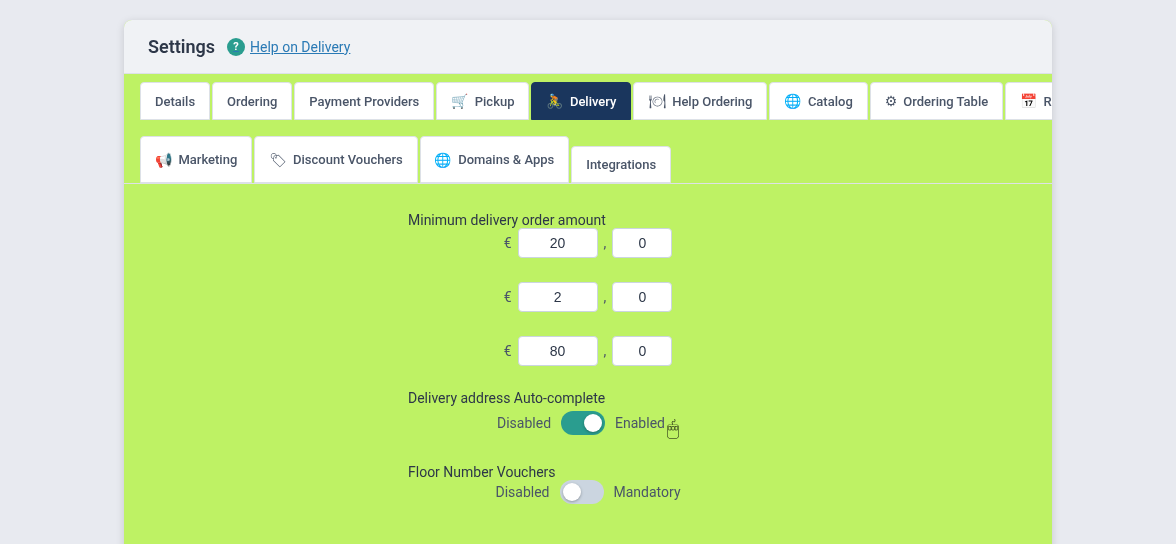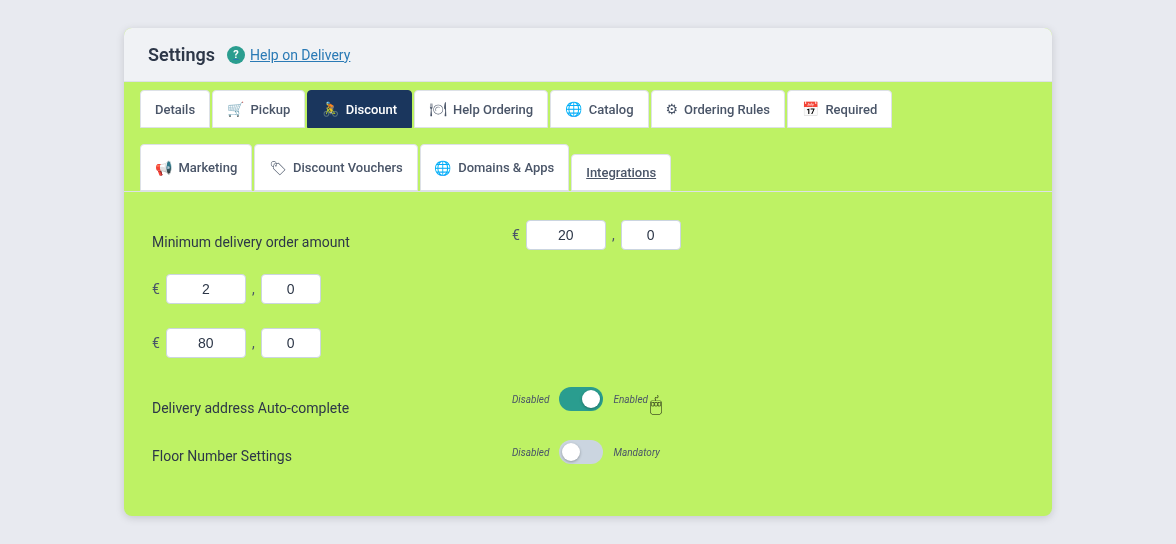--- a/index.html
+++ b/index.html
@@ -195,6 +195,9 @@
         <span>Details</span>
       </div>
 
+      <div class="tab1">
+        <span>Ordering</span>
+      </div>
 
 
       <div class="tab1">

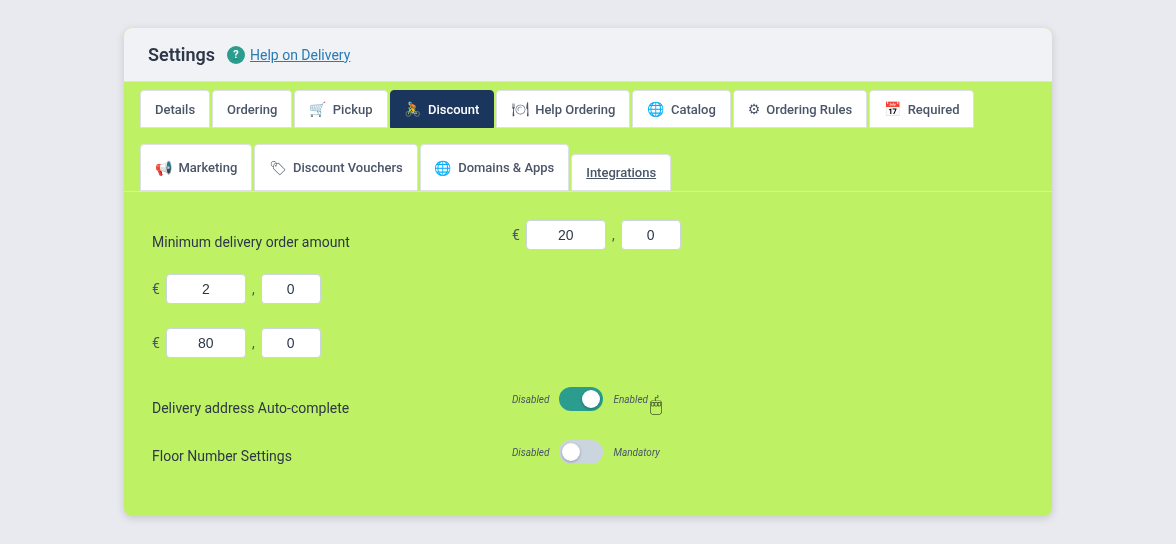--- a/index.html
+++ b/index.html
@@ -199,6 +199,9 @@
         <span>Ordering</span>
       </div>
 
+      <div class="tab1">
+        <span>Payment Providers</span>
+      </div>
 
       <div class="tab1">
         <span class="tab-icon">🛒</span>

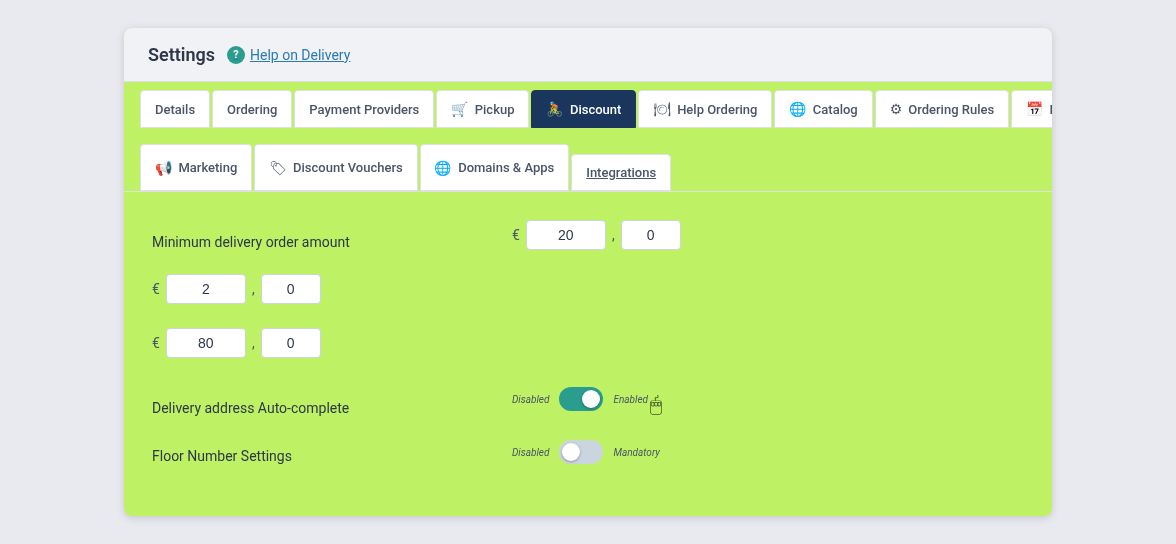--- a/index.html
+++ b/index.html
@@ -210,7 +210,7 @@
 
       <div class="tab1 active">
         <span class="tab-icon">🚴</span>
-        <span>Discount</span>
+        <span>Delivery</span>
       </div>
 
       <div class="tab1">

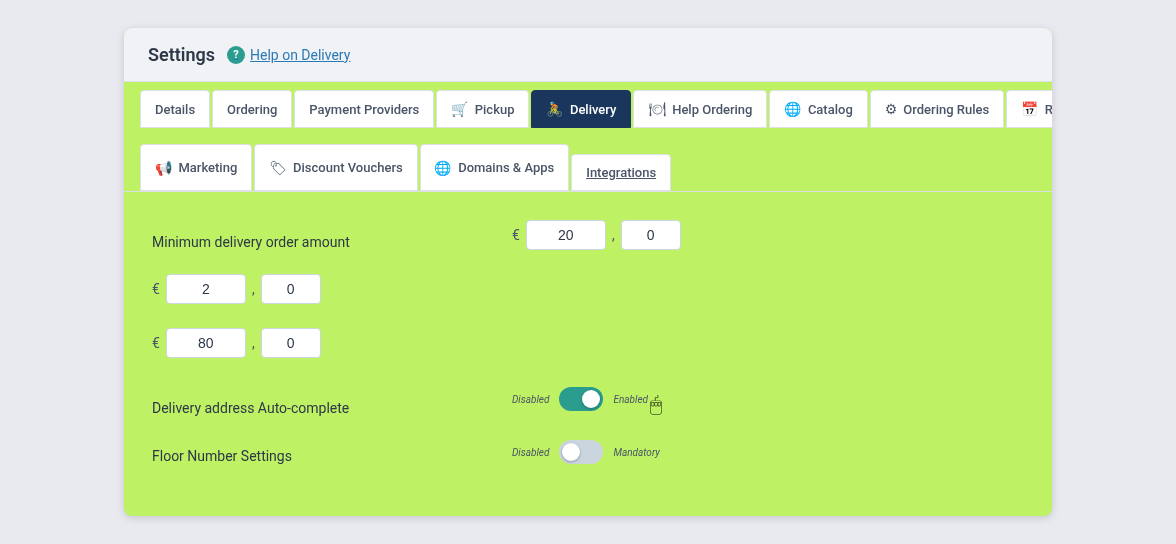--- a/index.html
+++ b/index.html
@@ -225,7 +225,7 @@
 
       <div class="tab1">
         <span class="tab-icon">⚙</span>
-        <span>Ordering Rules</span>
+        <span>Ordering Table</span>
       </div>
 
       <div class="tab1">

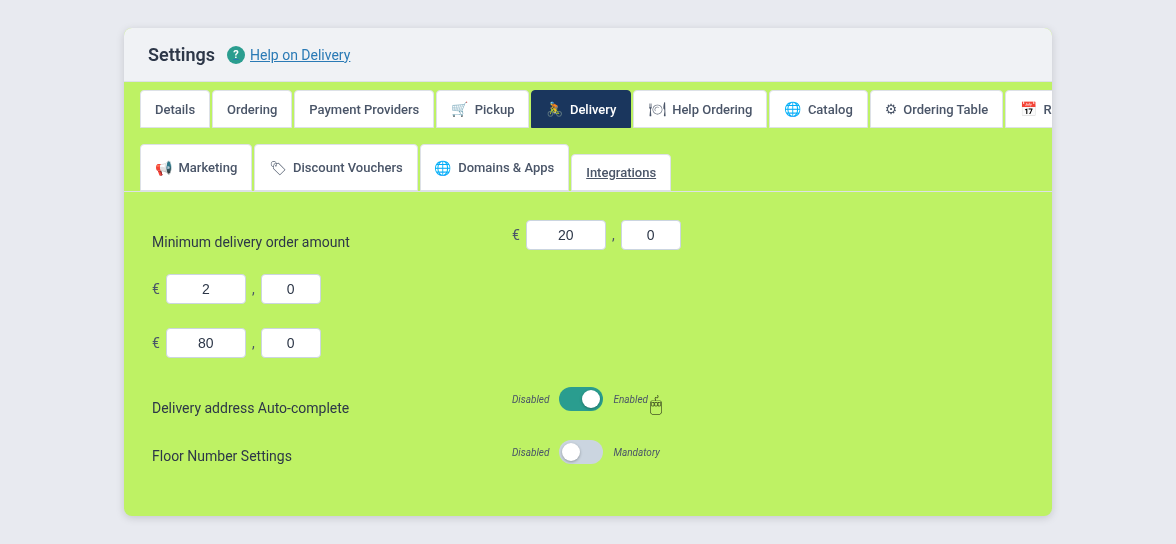--- a/index.html
+++ b/index.html
@@ -247,7 +247,7 @@
         <span class="tab-icon">🌐</span>
         <span>Domains &amp; Apps</span>
       </div>
-      <div class="tab2item" style="margin-top:12px;text-decoration:underline;">
+      <div class="tab2item" style="margin-top:12px;">
         <span>Integrations</span>
       </div>
     </div>

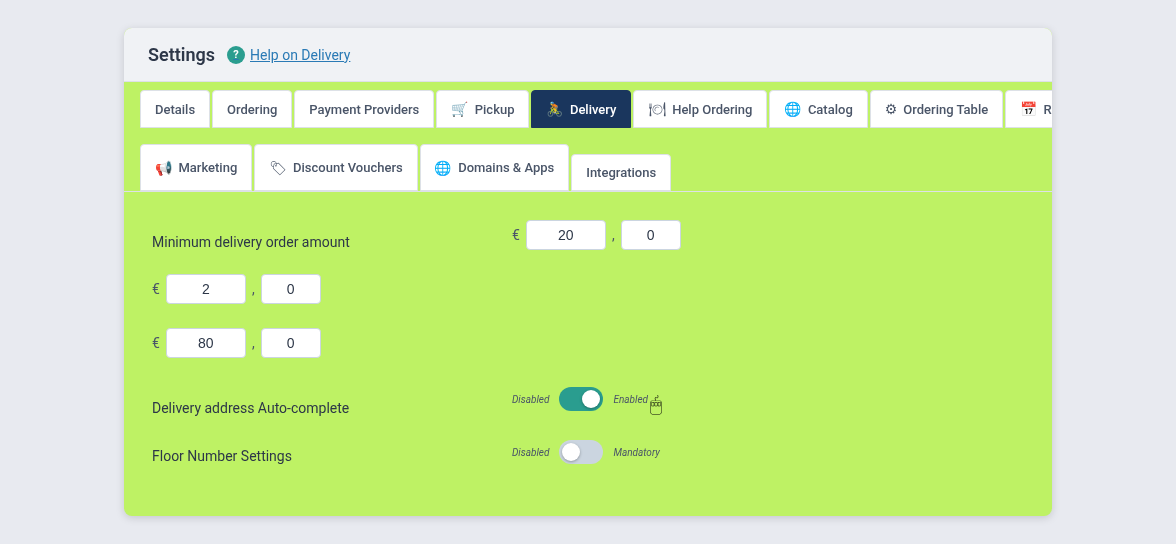--- a/index.html
+++ b/index.html
@@ -61,8 +61,9 @@
     }
     .form-row {
       display: flex;
-      align-items: flex-end;
+      align-items: center;
       margin-bottom: 24px;
+      flex-direction: column;
     }
     .form-label {
       font-size: 14px;

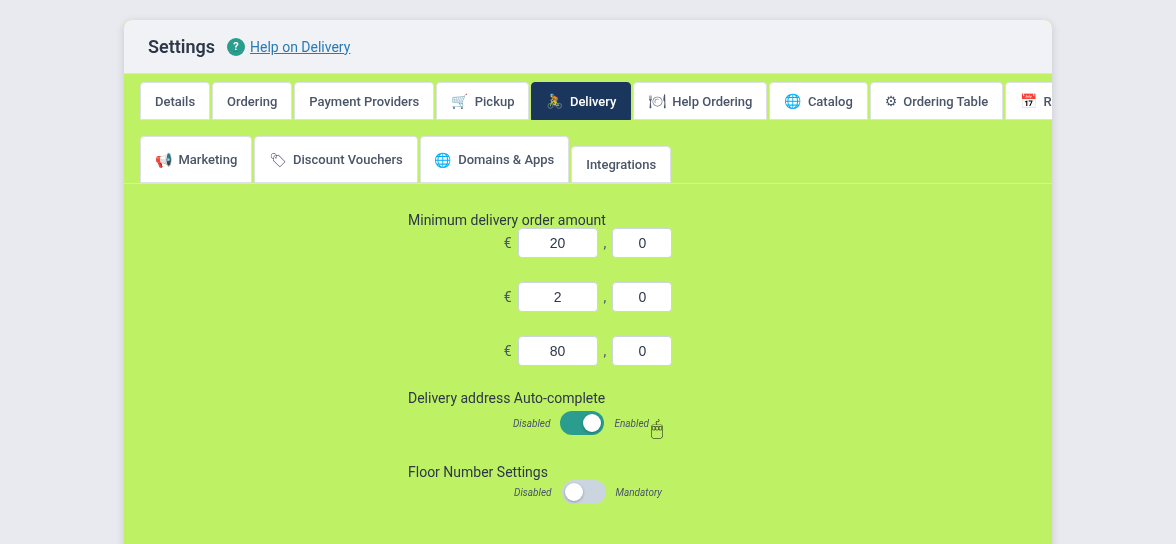--- a/index.html
+++ b/index.html
@@ -95,9 +95,8 @@
       gap: 10px;
     }
     .toggle-label {
-      font-size: 10px;
+      font-size: 14px;
       color: #4a5568;
-      font-style: italic;
     }
     .toggle {
       position: relative;

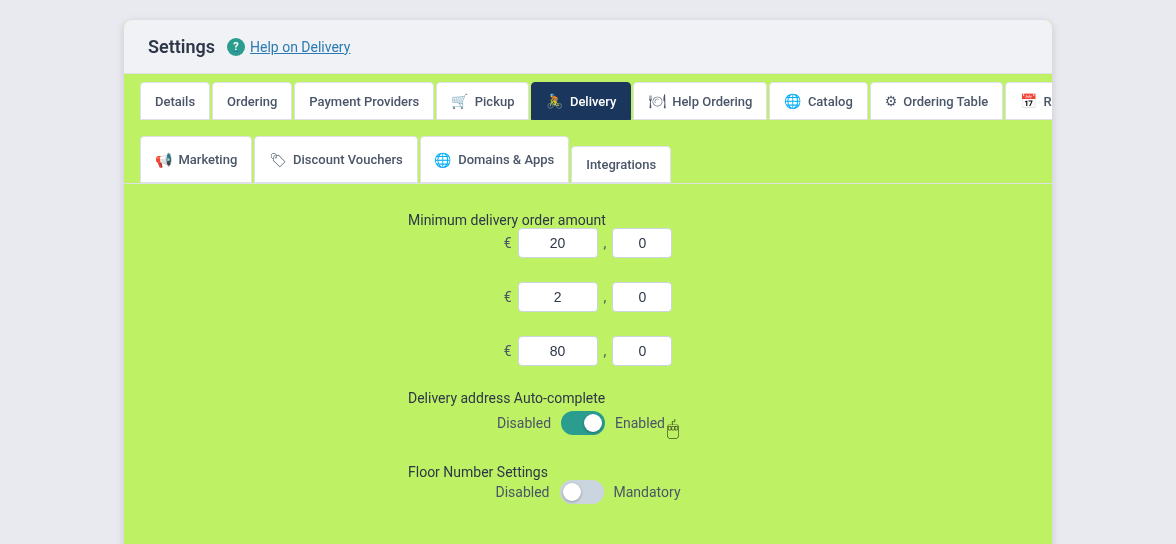--- a/index.html
+++ b/index.html
@@ -303,7 +303,7 @@
 
     <div class="form-row">
       <div class="form-label">
-        <span>Floor Number Settings</span>
+        <span>Floor Number Vouchers</span>
       </div>
       <div class="toggle-row">
         <span class="toggle-label">Disabled</span>

